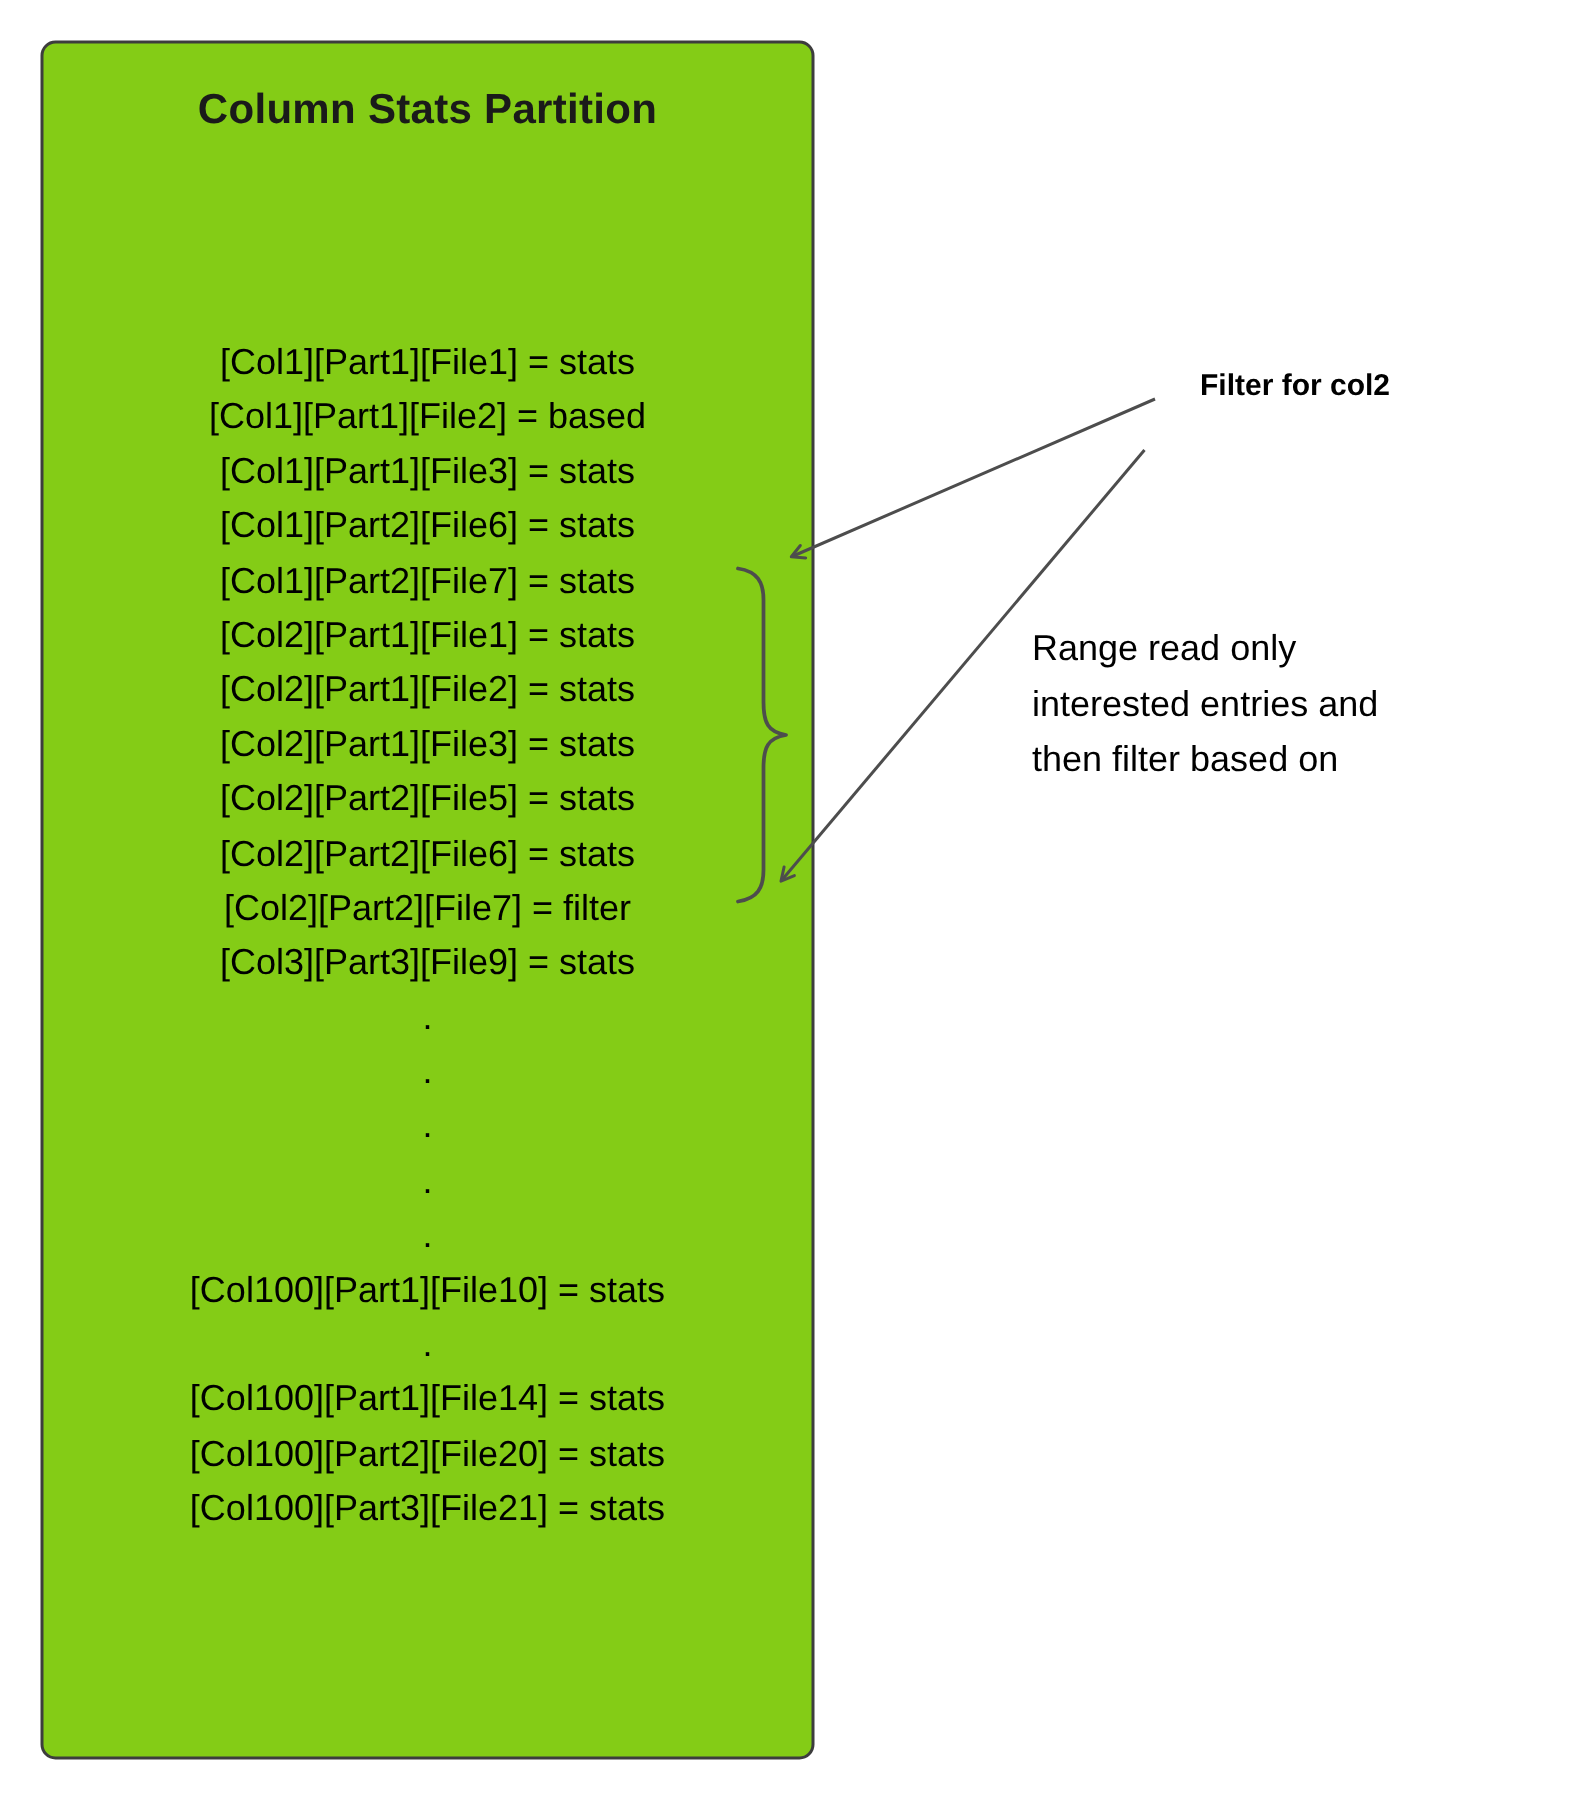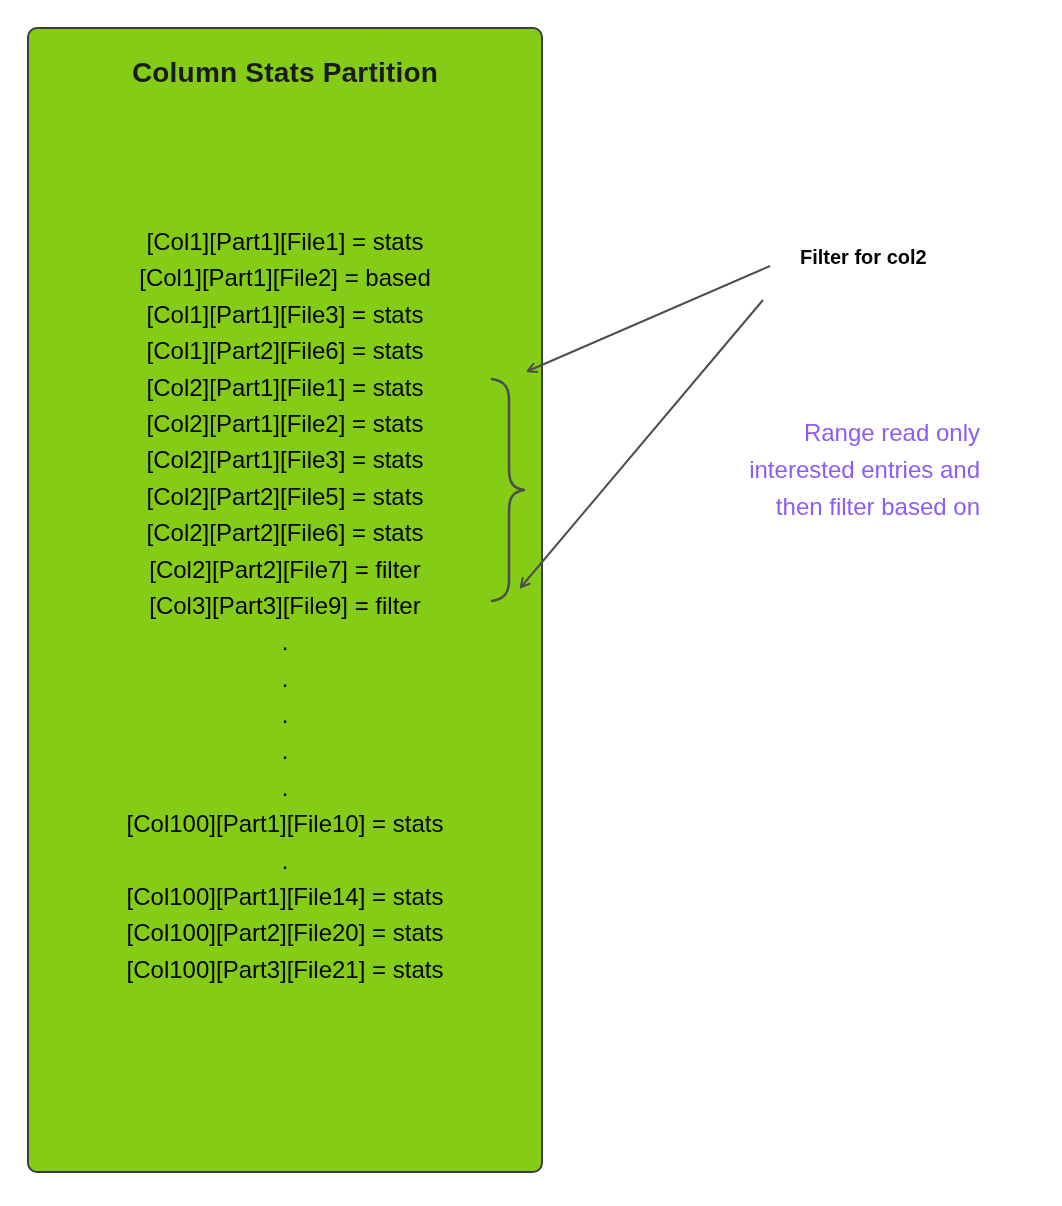--- a/index.html
+++ b/index.html
@@ -106,6 +106,7 @@
       <div class="entry">[Col1][Part1][File2] = based</div>
       <div class="entry">[Col1][Part1][File3] = stats</div>
       <div class="entry">[Col1][Part2][File6] = stats</div>
+      <div class="entry">[Col1][Part2][File7] = stats</div>
       <div class="entry">[Col2][Part1][File1] = stats</div>
       <div class="entry">[Col2][Part1][File2] = stats</div>
       <div class="entry">[Col2][Part1][File3] = stats</div>

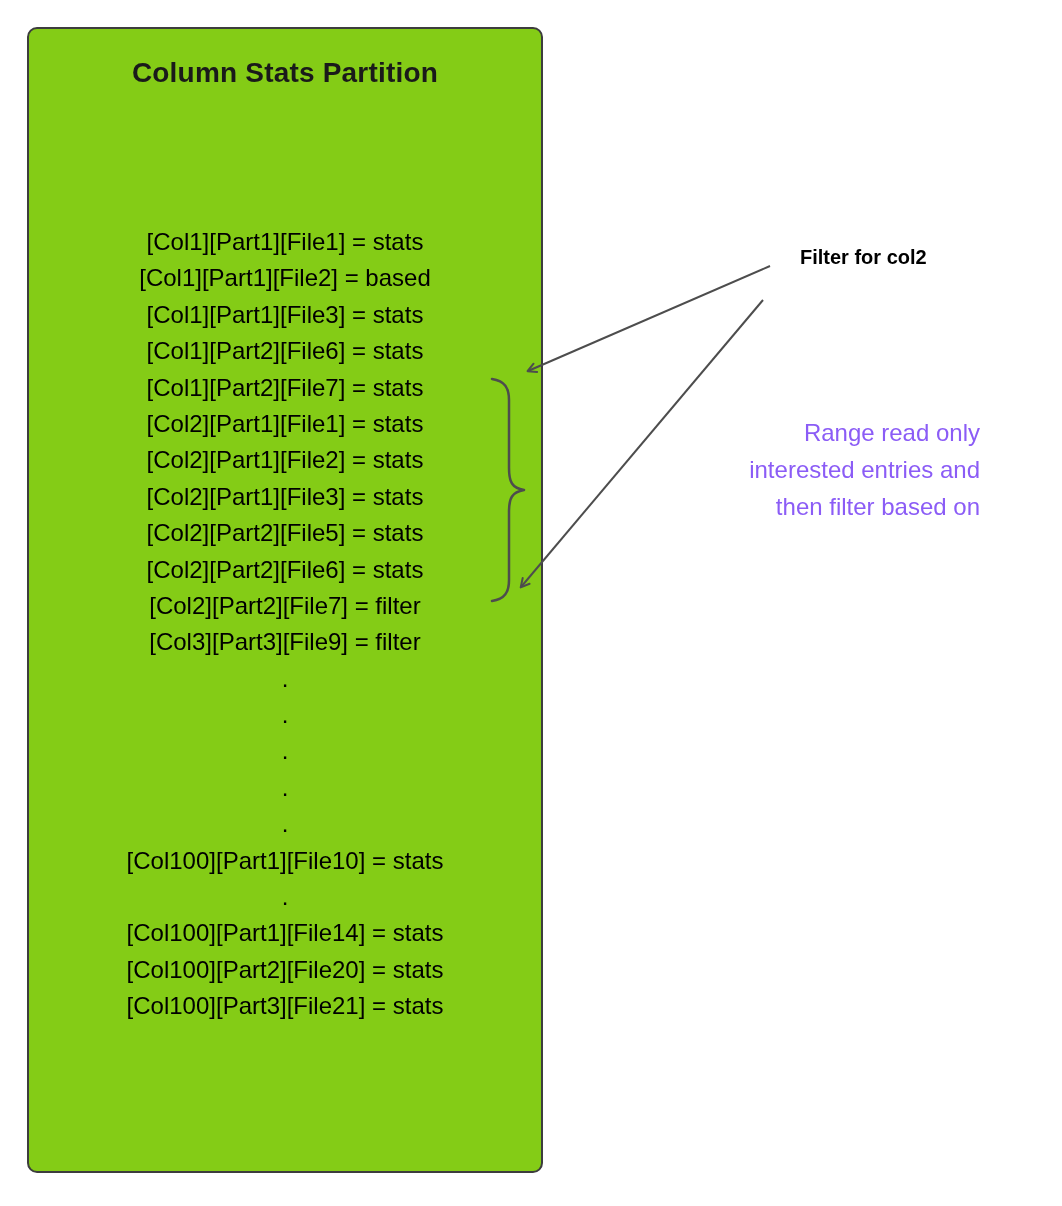--- a/index.html
+++ b/index.html
@@ -86,9 +86,9 @@
     left: 688px;
     top: 414px;
     width: 292px;
-    text-align: right;
+    text-align: left;
     font-size: 24px;
-    color: #8b5cf6;
+    color: #000000;
   }
   .range-note-line {
     line-height: 37px;

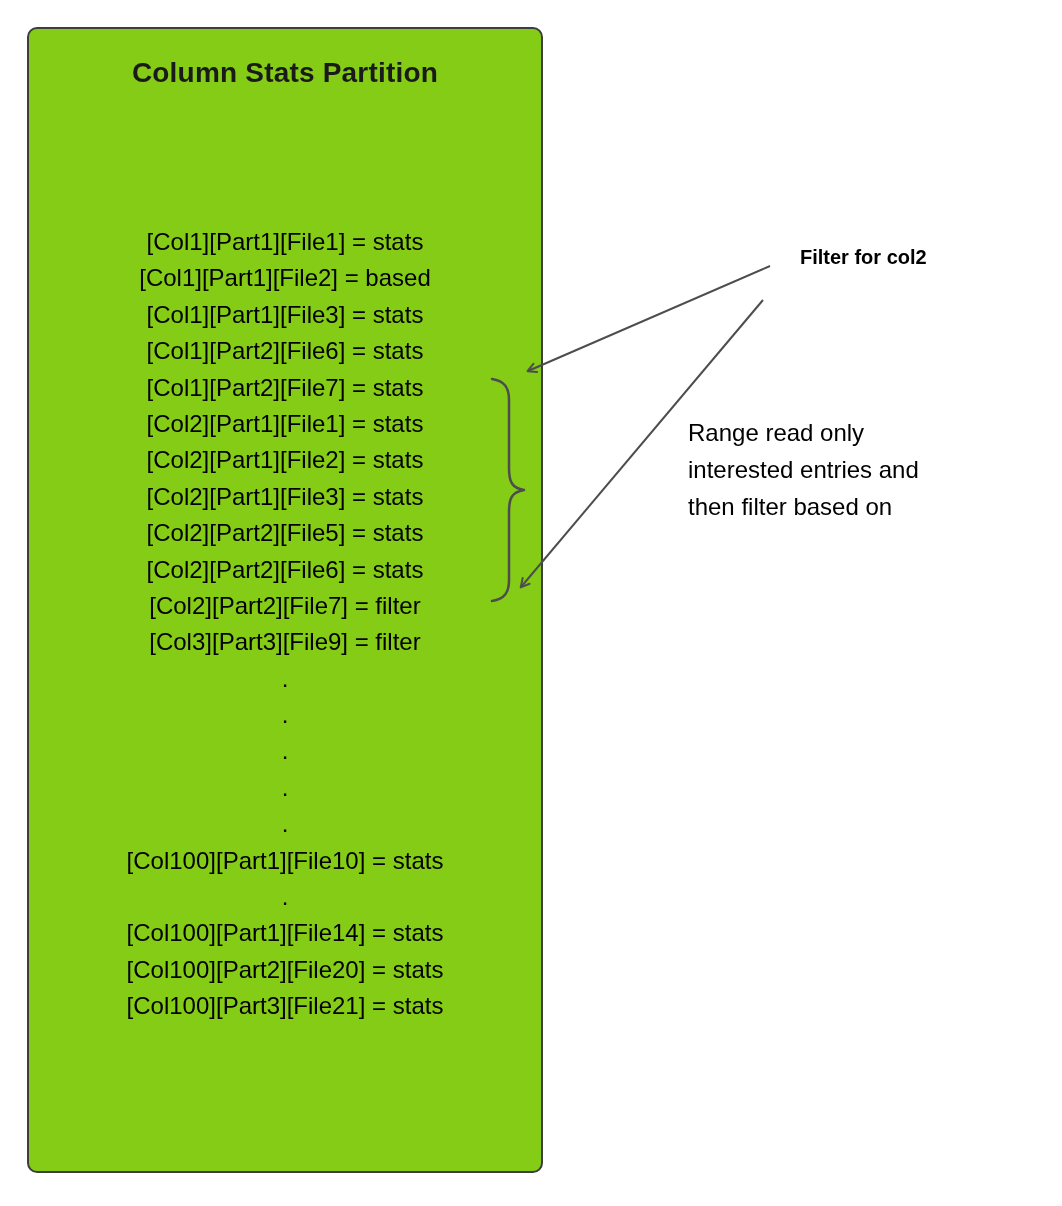--- a/index.html
+++ b/index.html
@@ -113,7 +113,7 @@
       <div class="entry">[Col2][Part2][File5] = stats</div>
       <div class="entry">[Col2][Part2][File6] = stats</div>
       <div class="entry">[Col2][Part2][File7] = filter</div>
-      <div class="entry">[Col3][Part3][File9] = filter</div>
+      <div class="entry">[Col3][Part3][File9] = stats</div>
       <div class="entry">.</div>
       <div class="entry">.</div>
       <div class="entry">.</div>

